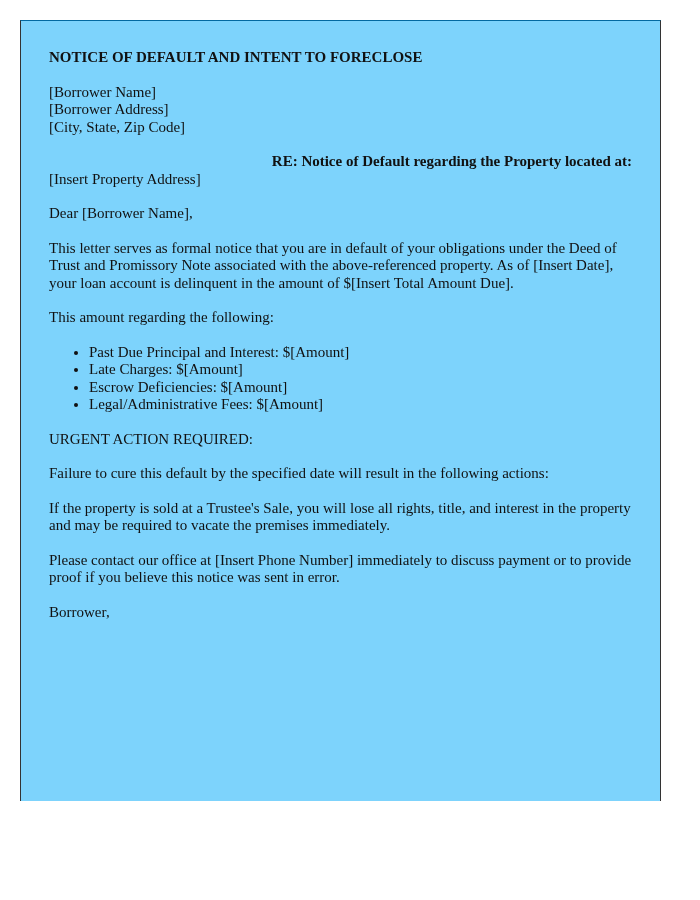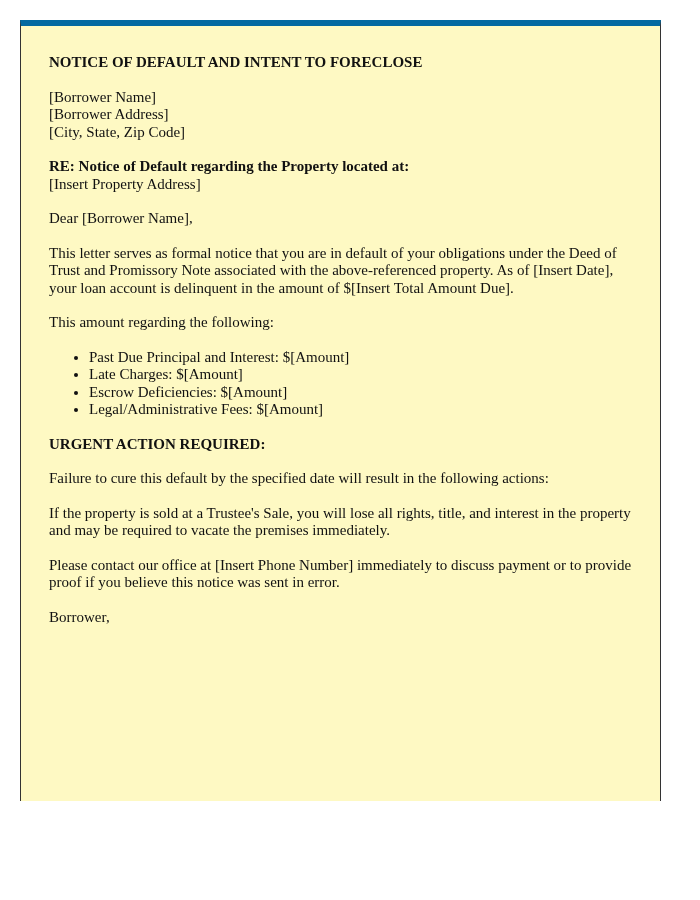--- a/index.html
+++ b/index.html
@@ -24,12 +24,12 @@
       width: 641px;
       height: 781px;
       box-sizing: border-box;
-      border-top: 6px solid #0369a1;
+      border-top: 1px solid #0369a1;
       border-left: 1px solid #333333;
       border-right: 1px solid #333333;
       padding: 28px 28px 0 28px;
       overflow: hidden;
-      background: #fef9c3;
+      background: #7dd3fc;
     }
     .doc-title {
       font-weight: bold;

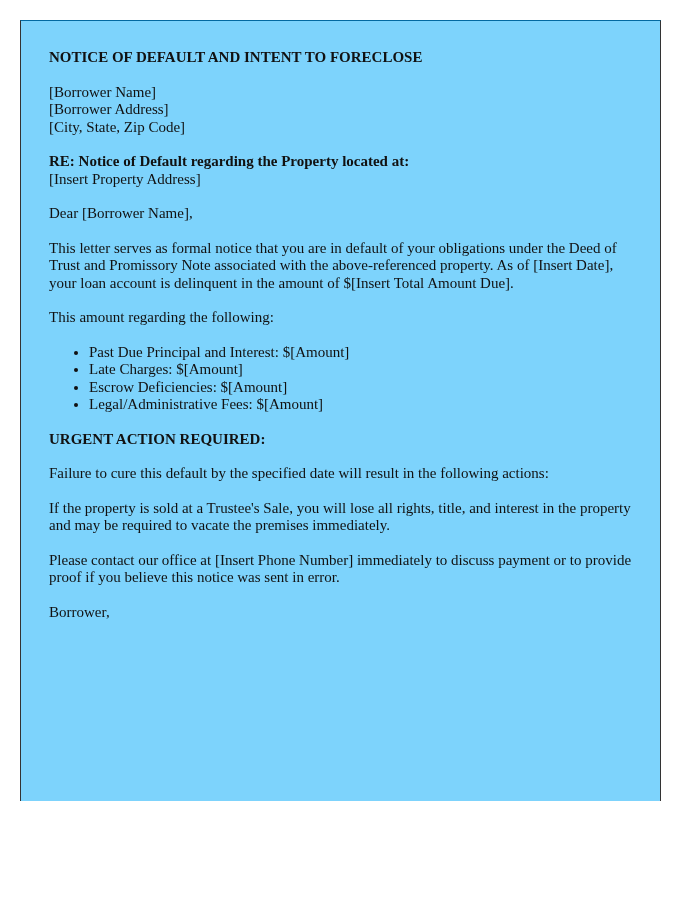--- a/index.html
+++ b/index.html
@@ -44,6 +44,7 @@
     }
     .bold {
       font-weight: bold;
+      text-align: right;
     }
     ul, ol {
       margin: 0 0 17px 0;

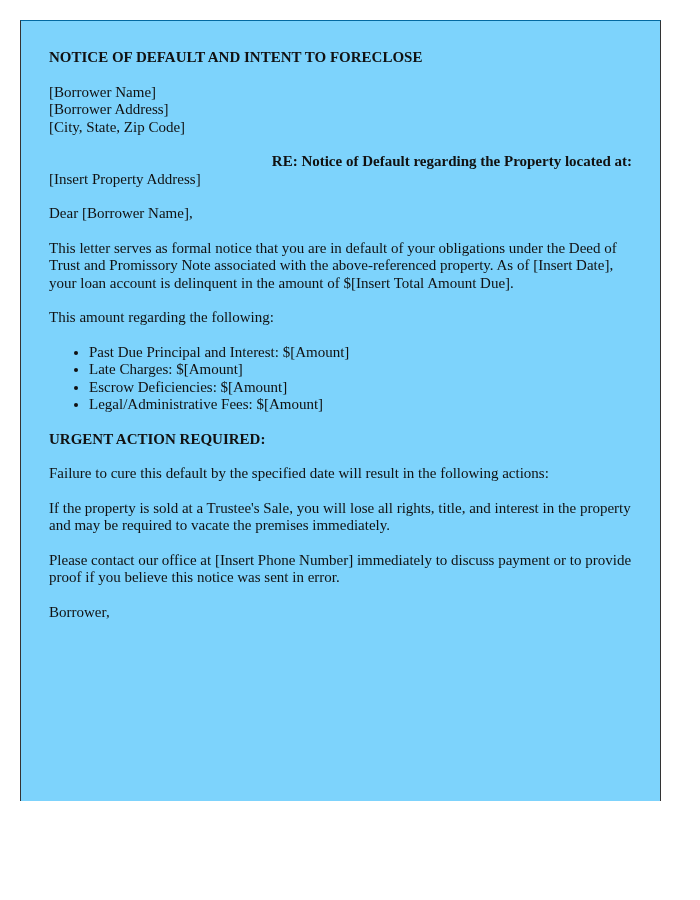--- a/index.html
+++ b/index.html
@@ -57,7 +57,7 @@
       list-style-type: decimal;
     }
     .section-heading {
-      font-weight: bold;
+      font-weight: normal;
       margin: 8px 0 17px 0;
     }
   </style>

